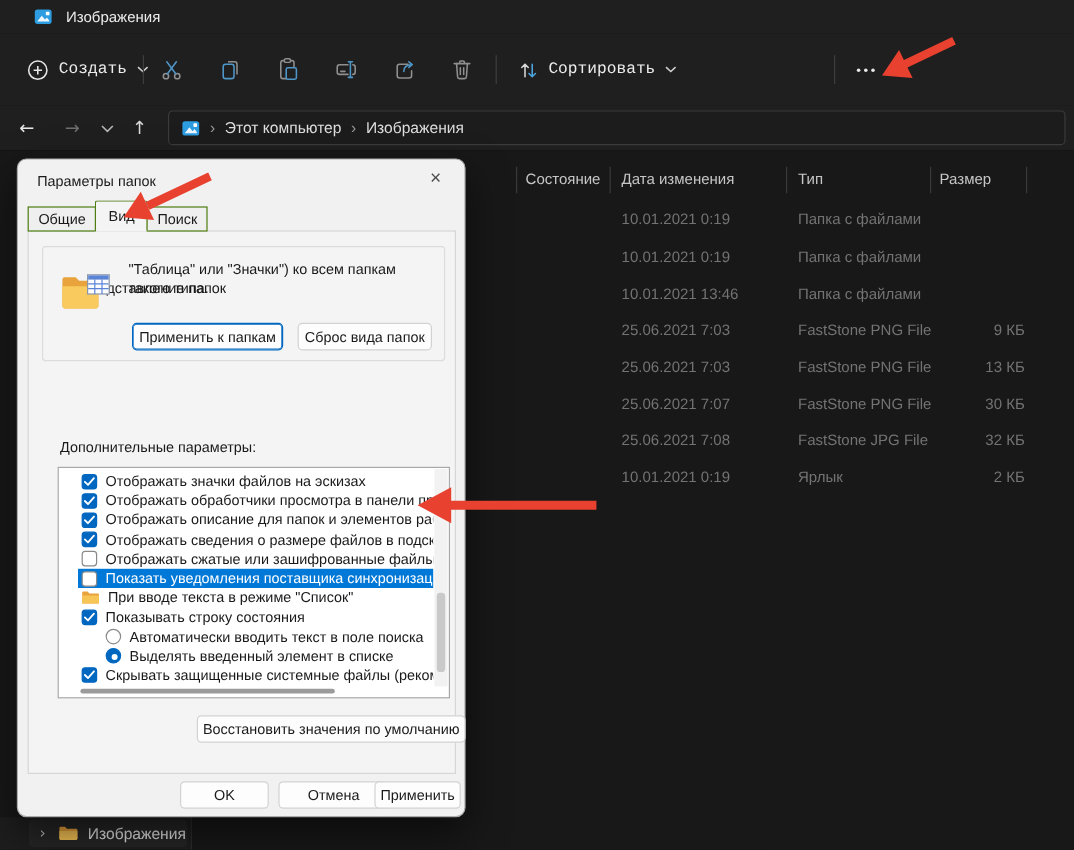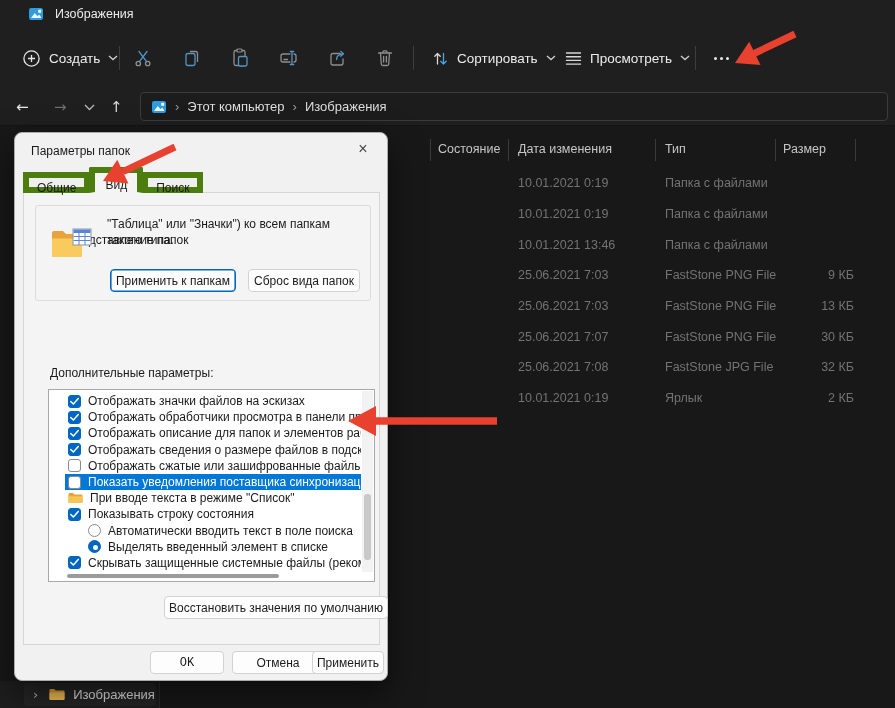--- a/index.html
+++ b/index.html
@@ -12,7 +12,7 @@
   .titlebar .title { margin-left:11px; font-size:12.5px; color:#ececec; }
 
   .commandbar { position:absolute; left:0; top:28px; width:895px; height:60px; background:#1f1f1f; }
-  .cmd { position:absolute; top:0; height:60px; display:flex; align-items:center; gap:8px; color:#ececec; font-size:13.5px; cursor:default; }
+  .cmd { position:absolute; top:0; height:60px; display:flex; align-items:center; gap:8px; color:#ececec; font-size:13.5px; cursor:default;font-family:Liberation Mono, monospace; }
   .vsep { position:absolute; top:18px; width:1px; height:24px; background:#3d3d3d; }
   .iconbtn { position:absolute; top:18px; width:24px; height:24px; display:flex; align-items:center; justify-content:center; }
   .dots { display:flex; gap:3px; }

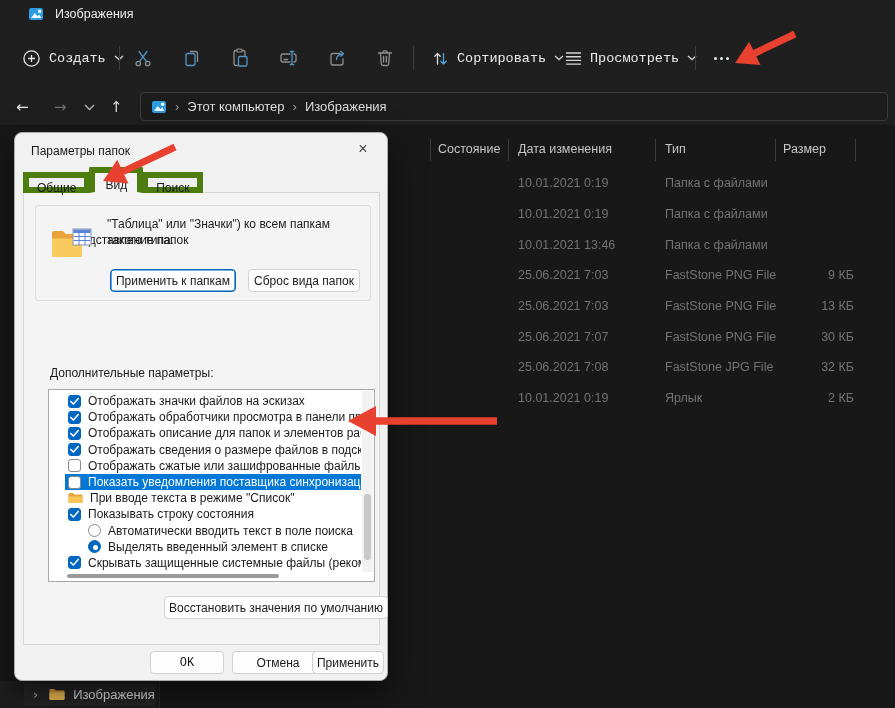--- a/index.html
+++ b/index.html
@@ -162,19 +162,6 @@
         </svg>
       </span>
     <span>Сортировать</span>
-    <span>
-        <svg width="10" height="6" viewBox="0 0 10 6" fill="none" stroke="#cfcfcf" stroke-width="1.3">
-          <path d="M1 1 L5 4.6 L9 1"></path>
-        </svg>
-      </span>
-  </div>
-  <div class="cmd" style="left:565px;">
-    <span>
-        <svg width="17" height="15" viewBox="0 0 17 15" stroke="#d8d8d8" stroke-width="1.4" stroke-linecap="round">
-          <path d="M1.5 2 h14 M1.5 5.7 h14 M1.5 9.4 h14 M1.5 13.1 h14"></path>
-        </svg>
-      </span>
-    <span>Просмотреть</span>
     <span>
         <svg width="10" height="6" viewBox="0 0 10 6" fill="none" stroke="#cfcfcf" stroke-width="1.3">
           <path d="M1 1 L5 4.6 L9 1"></path>

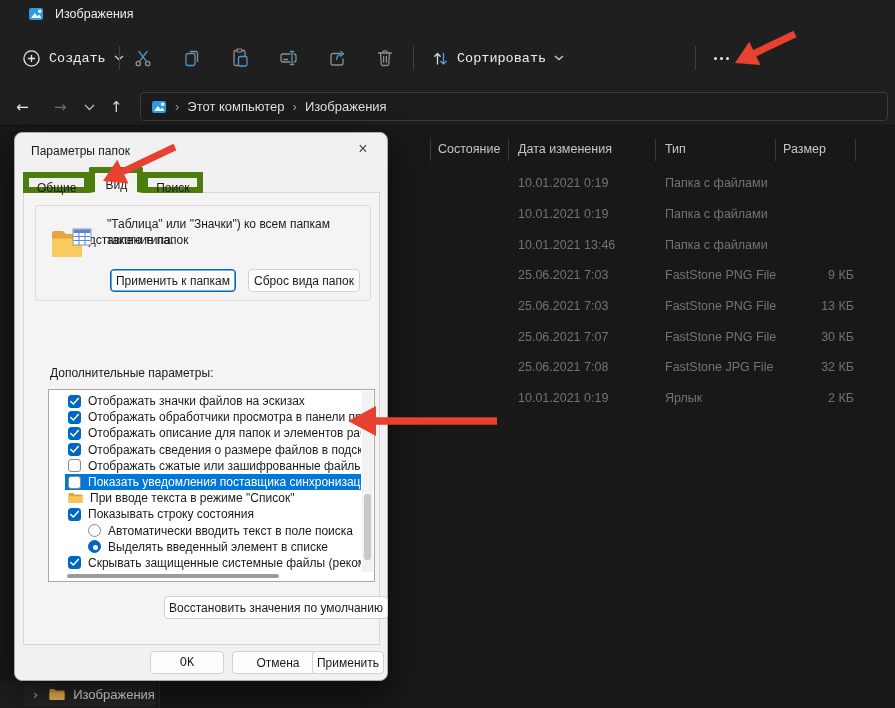--- a/index.html
+++ b/index.html
@@ -45,7 +45,7 @@
   .dlg-close { position:absolute; right:8px; top:4px; width:32px; height:24px; display:flex; align-items:center; justify-content:center; font-size:16px; color:#4a4a4a; border-radius:4px; }
 
   .tabs { position:absolute; left:8px; top:34px; height:26px; display:flex; align-items:flex-end; z-index:3; }
-  .tab { position:relative; height:21px; line-height:20px; padding:0 8px; background:#efefef; border:6px solid #4d7c0f; margin-right:-1px; z-index:1; }
+  .tab { position:relative; height:21px; line-height:20px; padding:0 8px; background:#efefef; border:1px solid #4d7c0f; margin-right:-1px; z-index:1; }
   .tab.active { height:26px; line-height:24px; padding:0 10px; background:#f4f4f4; border-bottom:1px solid #f4f4f4; border-top-left-radius:2px; border-top-right-radius:2px; z-index:4; }
 
   .tabpage { position:absolute; left:8px; top:59px; width:357px; height:453px; background:#f4f4f4; border:1px solid #d6d6d6; z-index:2; }

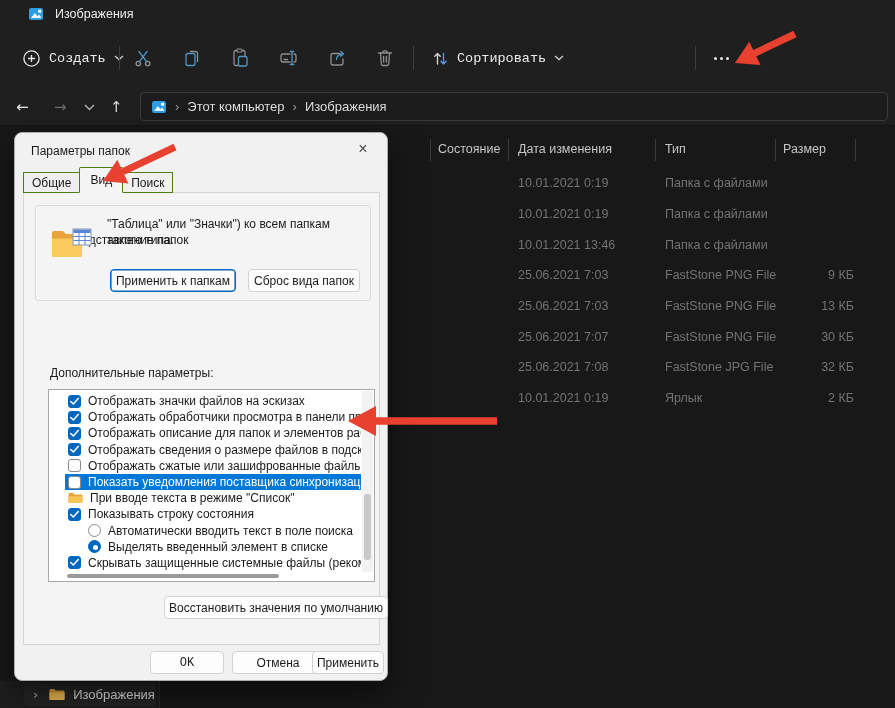--- a/index.html
+++ b/index.html
@@ -397,7 +397,7 @@
   </div>
 
   <div class="dlg-bottom">
-    <div class="btn" style="left:135px; top:518px; width:74px;font-family:Liberation Mono, monospace;">OK</div>
+    <div class="btn" style="left:135px; top:518px; width:74px;">OK</div>
     <div class="btn" style="left:217px; top:518px; width:92px;">Отмена</div>
     <div class="btn" style="left:297px; top:518px; width:72px;">Применить</div>
   </div>

